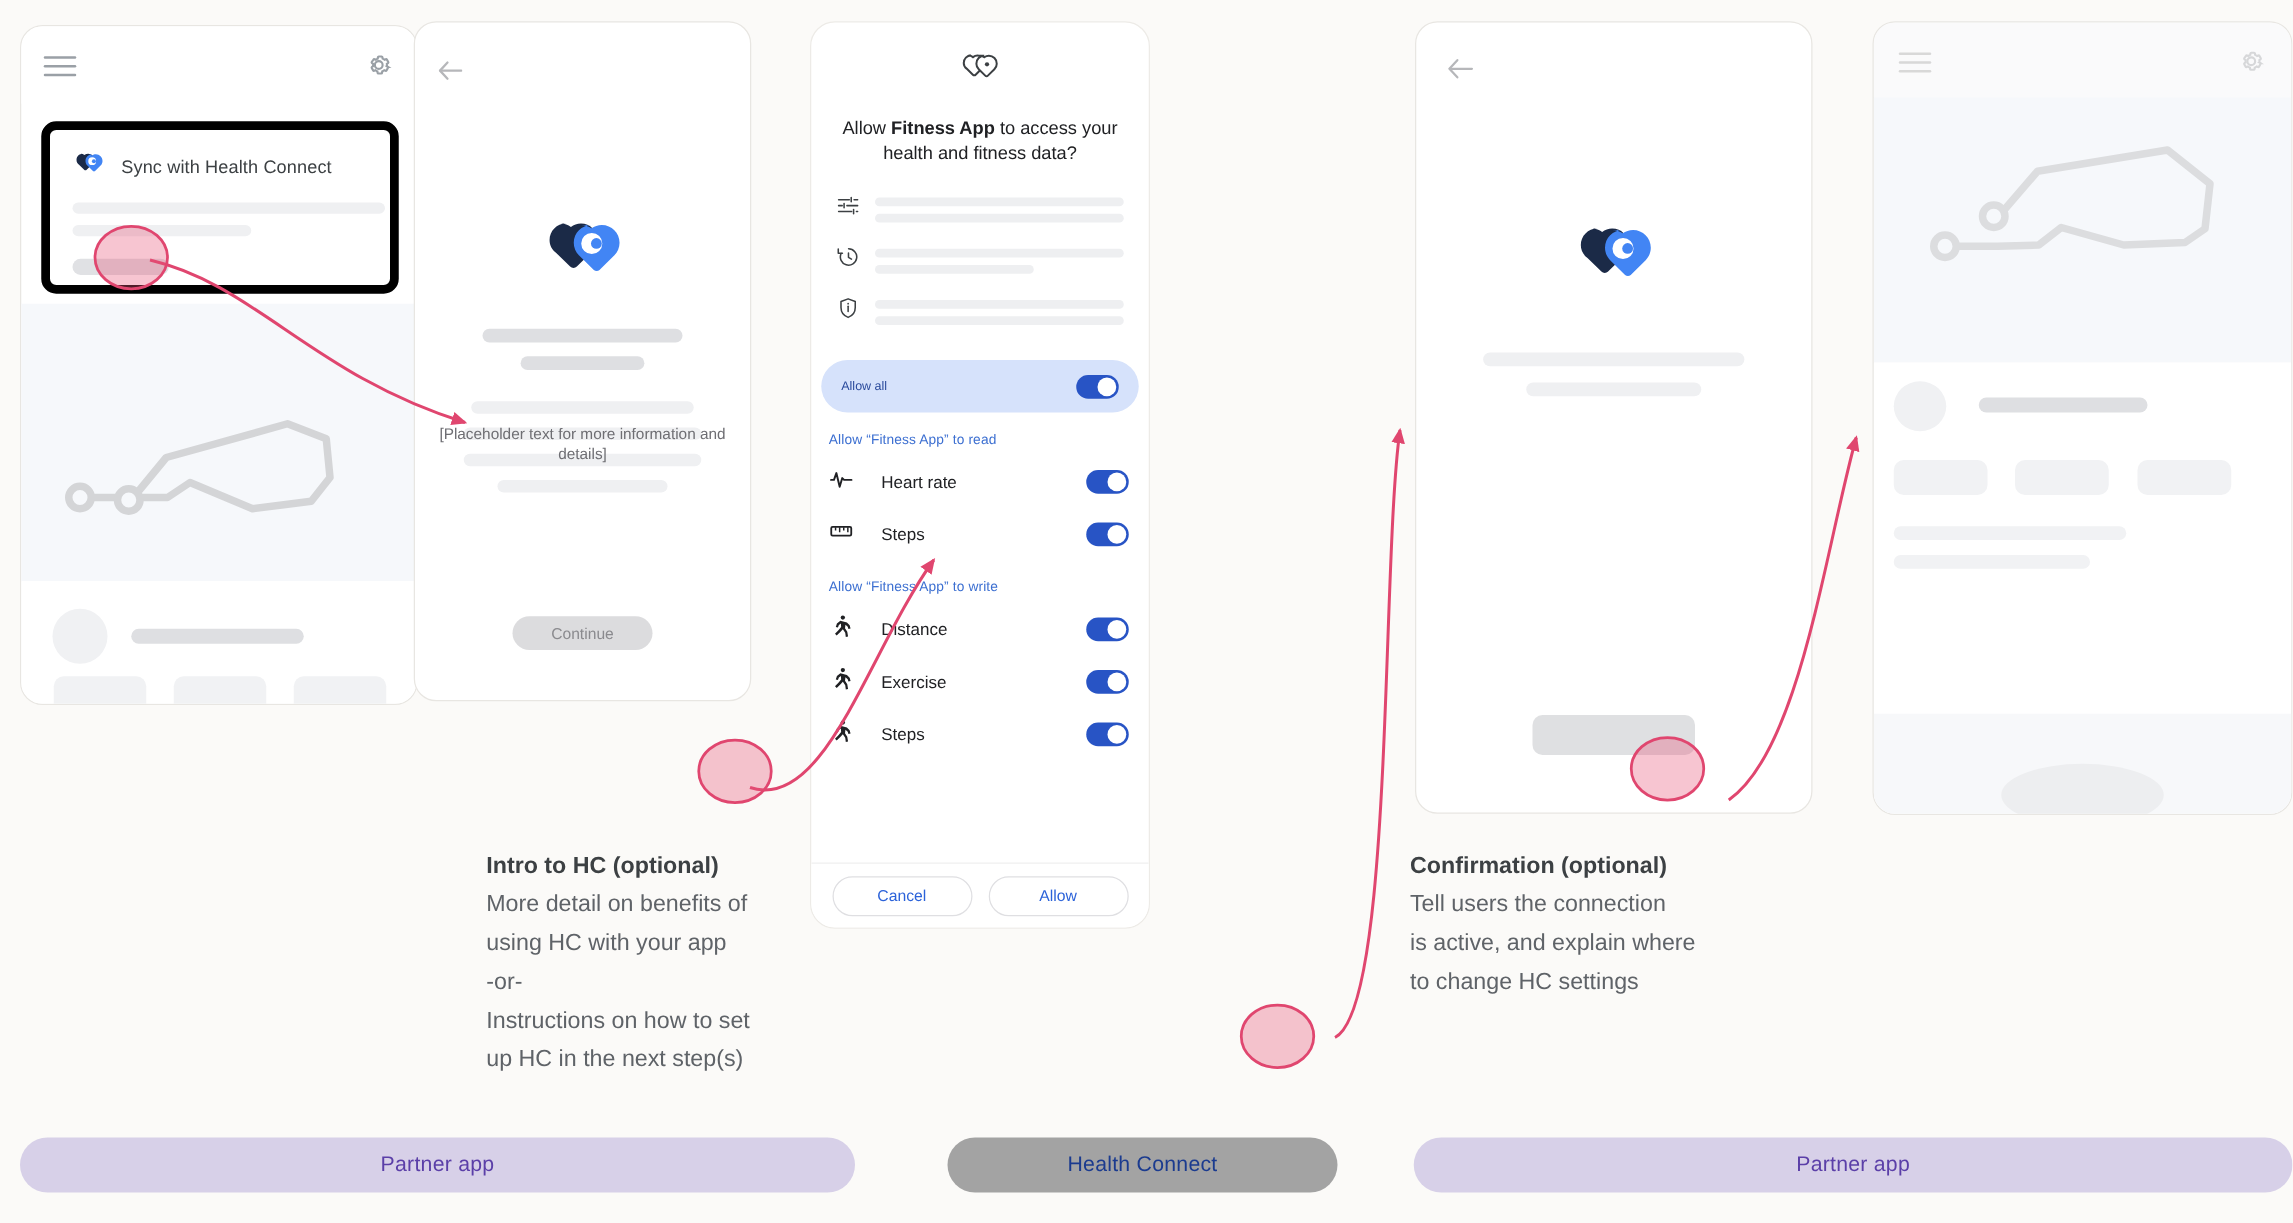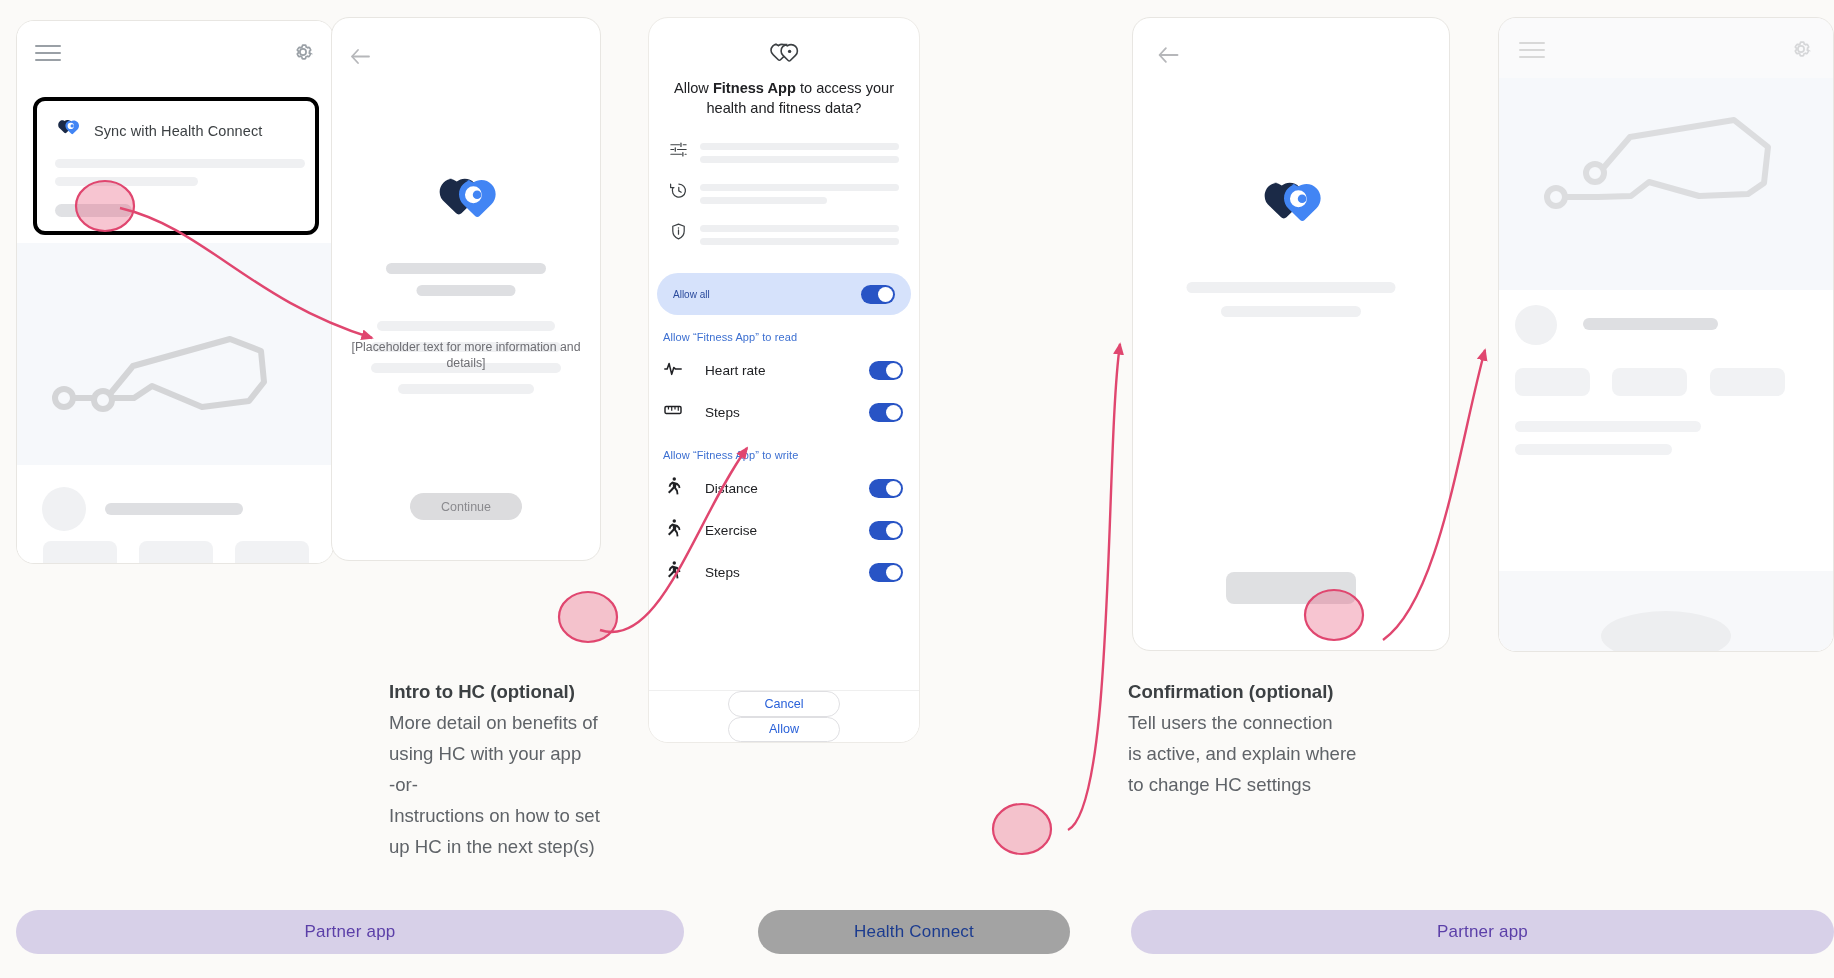--- a/index.html
+++ b/index.html
@@ -78,7 +78,7 @@
   #p3-head { position:relative; padding-top:24px; }
   #p3-logo { display:flex; justify-content:center; }
   #p3-title {
-    margin:10px 22px 0; text-align:center;
+    margin:25px 22px 0; text-align:center;
     font-size:14.6px; line-height:20px; color:#202124; font-weight:400;
   }
   #p3-title b { font-weight:700; }

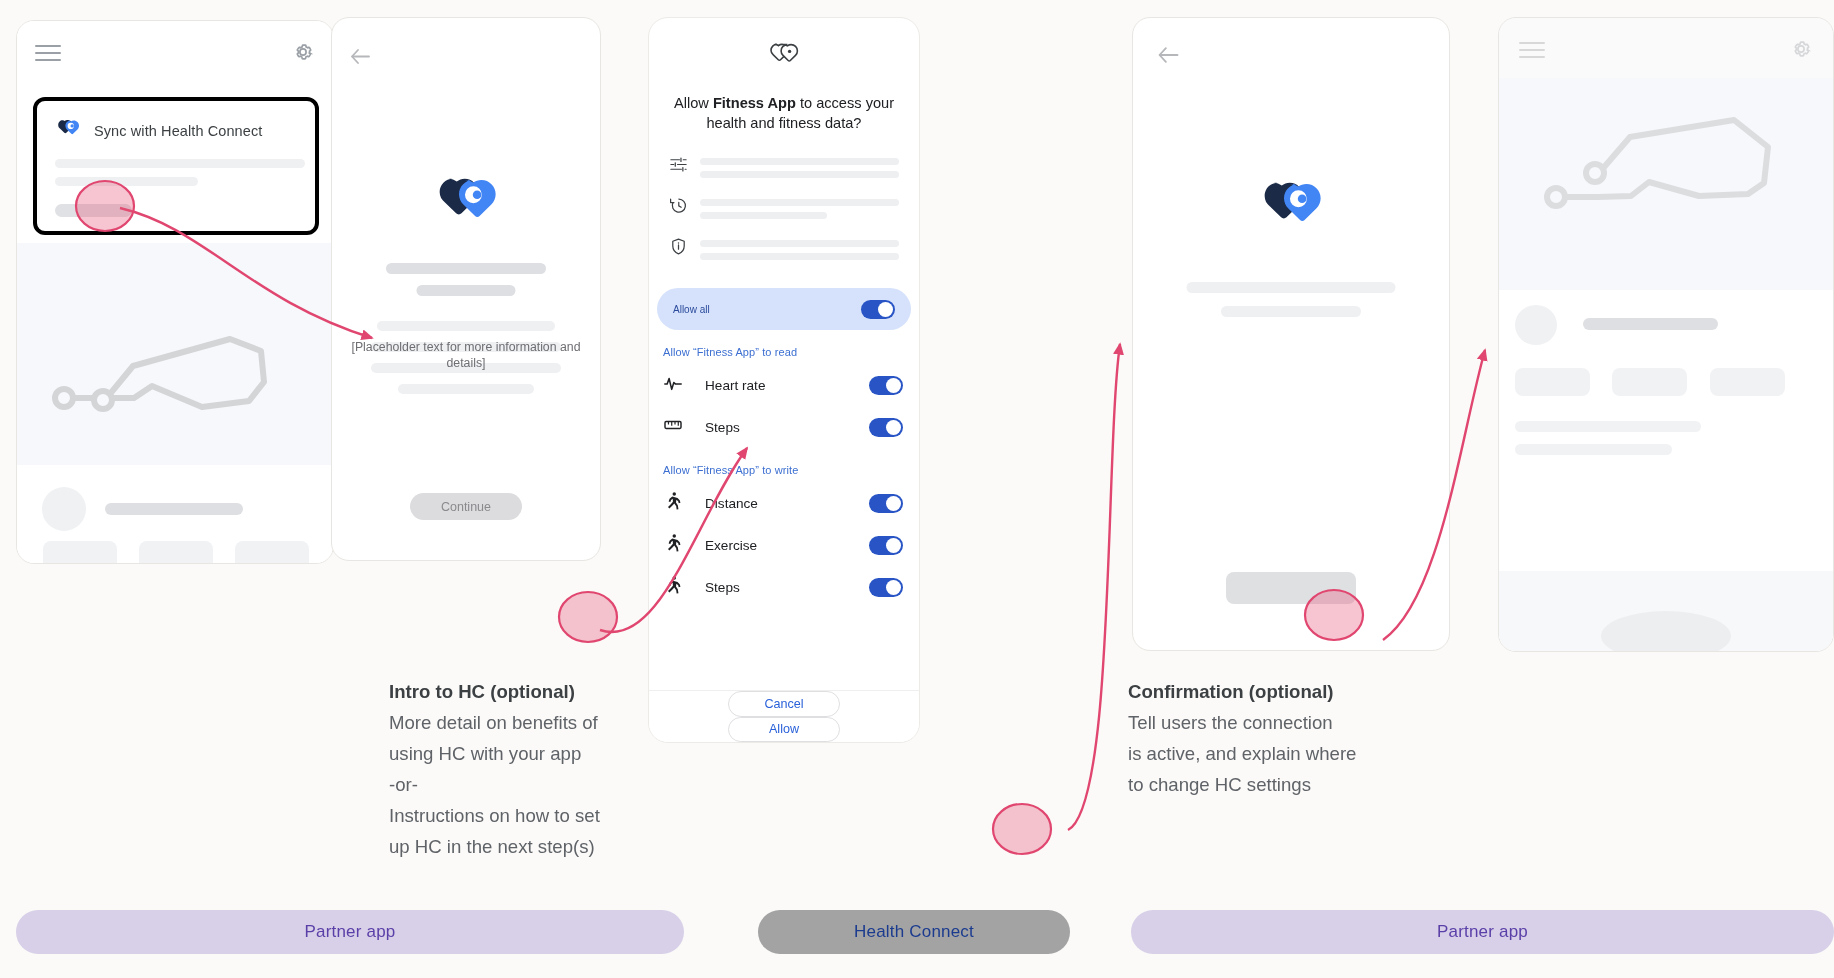--- a/index.html
+++ b/index.html
@@ -46,7 +46,7 @@
   #panel1 { left:16px; top:20px; width:318px; height:544px; }
   #p1-card {
     position:absolute; left:16px; top:76px; width:286px; height:138px;
-    background:#fff; border:4px solid #000000; border-radius:12px;
+    background:#fff; border:7px solid #000000; border-radius:12px;
   }
   #p1-card .title {
     position:absolute; left:57px; top:22px;

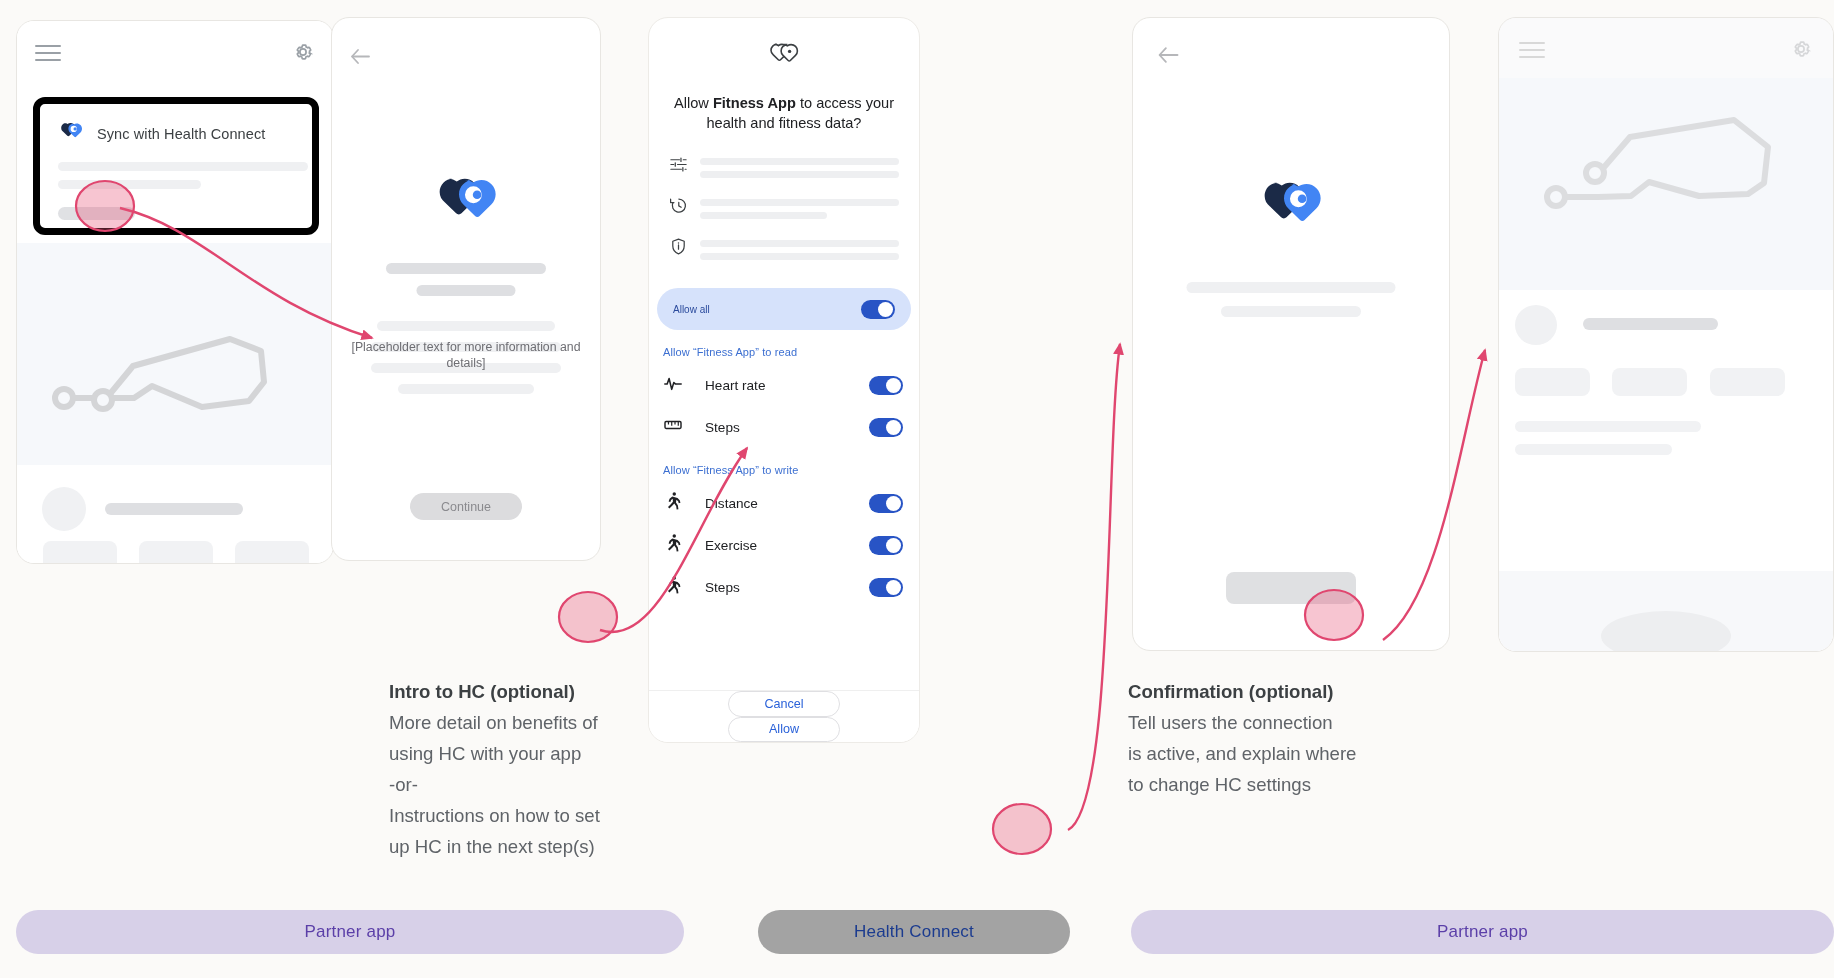--- a/index.html
+++ b/index.html
@@ -110,7 +110,7 @@
   #p3-actions {
     position:absolute; left:0; right:0; bottom:0; height:52px;
     background:#fff; border-top:1px solid #EFEFEF;
-    display:flex; align-items:center; justify-content:space-around; padding:0 10px;flex-direction:column;
+    display:flex; align-items:center; justify-content:space-around; padding:0 10px;
   }
   #p3-actions .btn {
     width:112px; height:32px; border:1px solid #DFDFE2; border-radius:18px;

